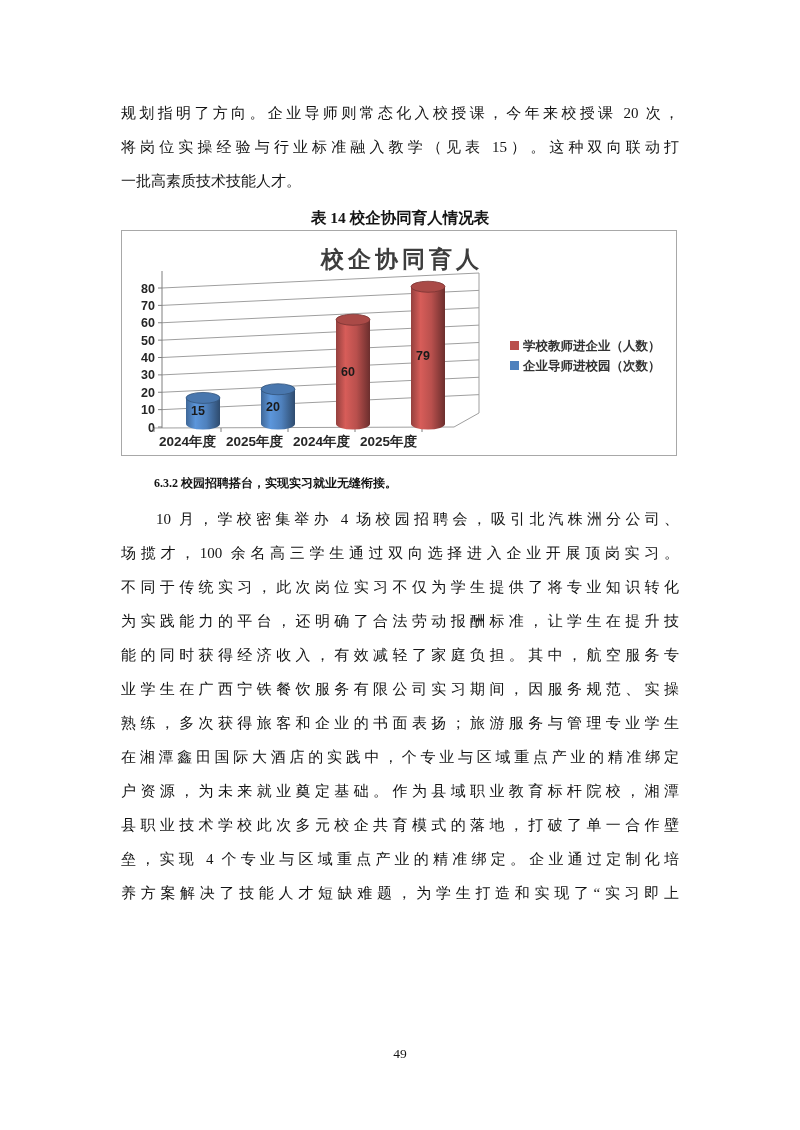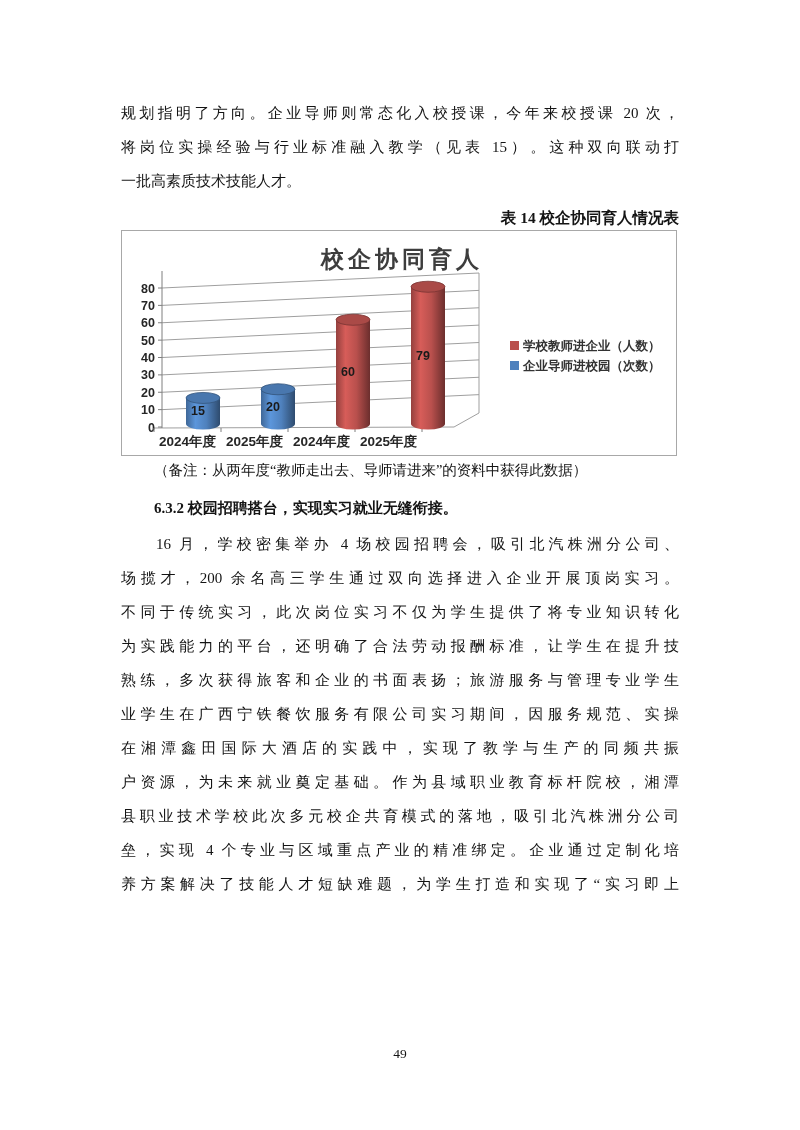--- a/index.html
+++ b/index.html
@@ -15,7 +15,7 @@
   .para .line.left-last{text-align-last:left;}
   .para .line.indent{padding-left:35px;}
   .p1{padding-top:96px;}
-  .caption{margin-top:8px;font-size:15.5px;font-weight:bold;line-height:24px;text-align:right;}
+  .caption{margin-top:8px;font-size:15.5px;font-weight:bold;line-height:24px;text-align:center;}
   .chart-box{width:554px;height:224px;border:1px solid #a8a8a8;background:#ffffff;}
   .chart-box svg{display:block;width:100%;height:100%;}
   .note{margin-top:4px;font-size:14.5px;line-height:21px;padding-left:33px;}

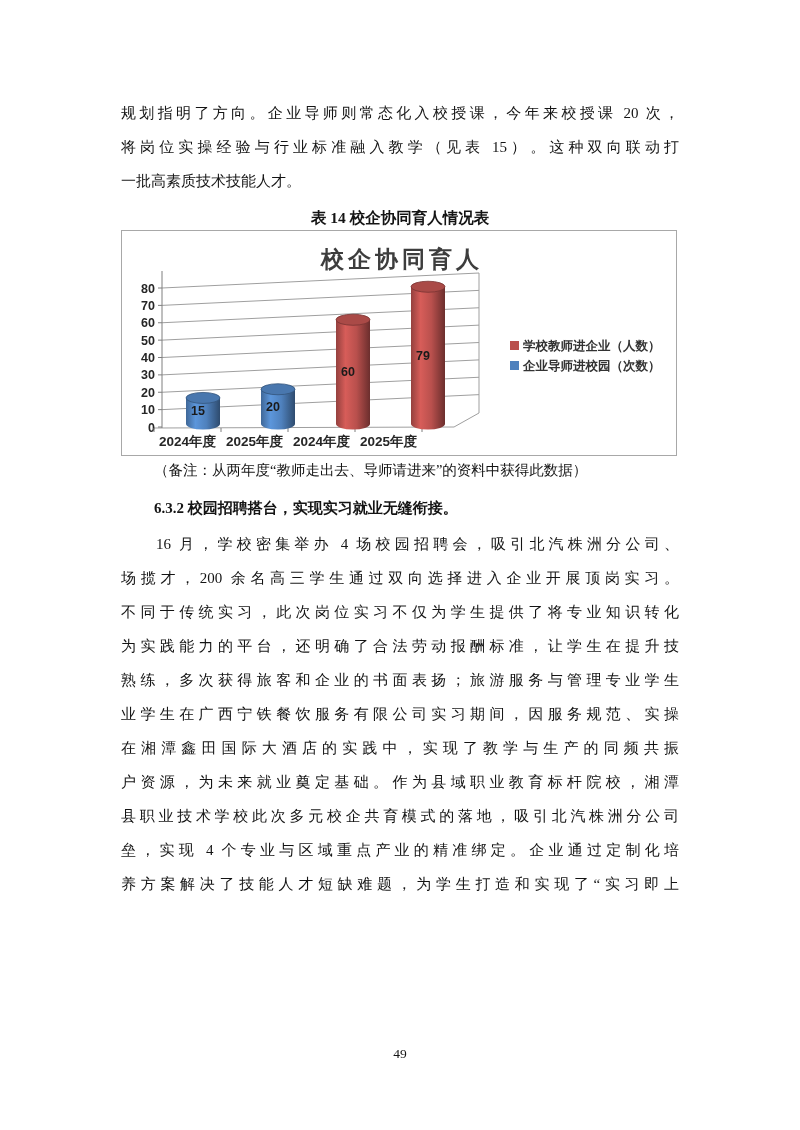--- a/index.html
+++ b/index.html
@@ -134,7 +134,6 @@
         </g>
       </svg>
   </div>
-  <div class="note">（备注：从两年度“教师走出去、导师请进来”的资料中获得此数据）</div>
   <div class="heading">6.3.2 校园招聘搭台，实现实习就业无缝衔接。</div>
   <div class="para p2">
       <div class="line indent">16 月，学校密集举办 4 场校园招聘会，吸引北汽株洲分公司、</div>

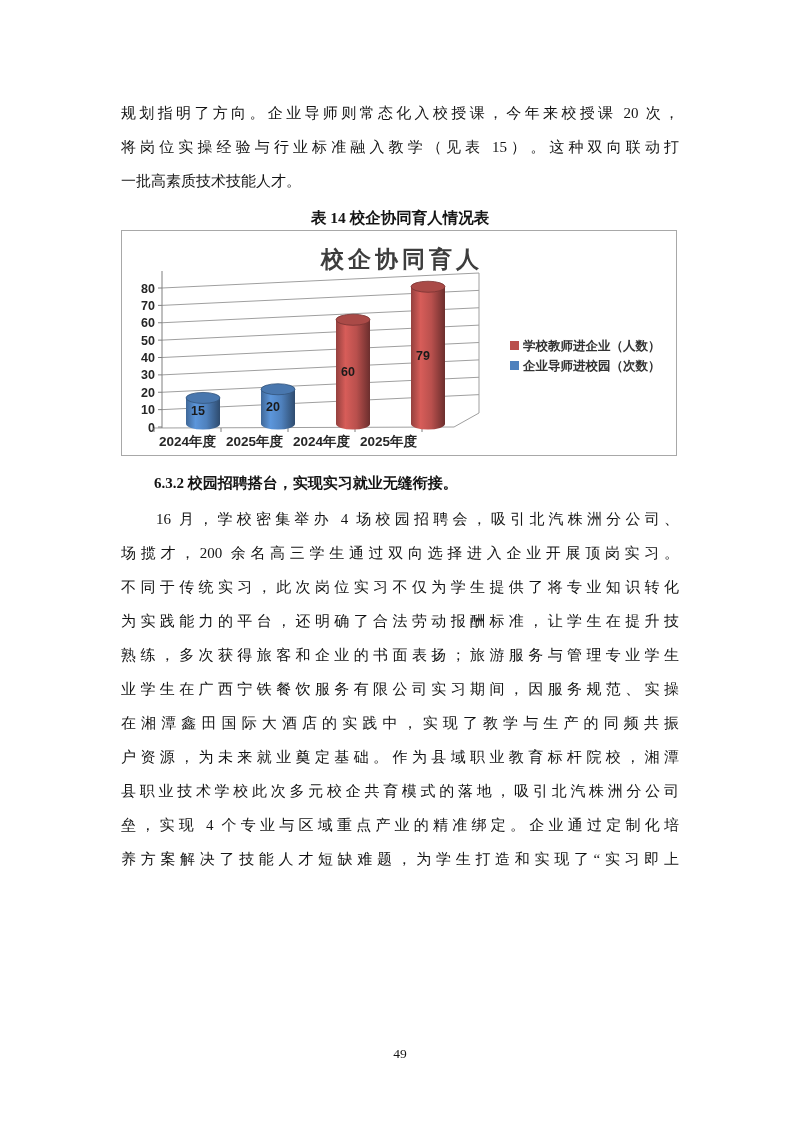--- a/index.html
+++ b/index.html
@@ -19,7 +19,7 @@
   .chart-box{width:554px;height:224px;border:1px solid #a8a8a8;background:#ffffff;}
   .chart-box svg{display:block;width:100%;height:100%;}
   .note{margin-top:4px;font-size:14.5px;line-height:21px;padding-left:33px;}
-  .heading{margin-top:14px;font-size:15px;font-weight:bold;line-height:26px;padding-left:33px;}
+  .heading{margin-top:14px;font-size:12px;font-weight:bold;line-height:26px;padding-left:33px;}
   .p2{margin-top:6px;}
   .page-num{position:absolute;top:1046px;left:0;width:800px;text-align:center;font-size:13.5px;}
 </style>

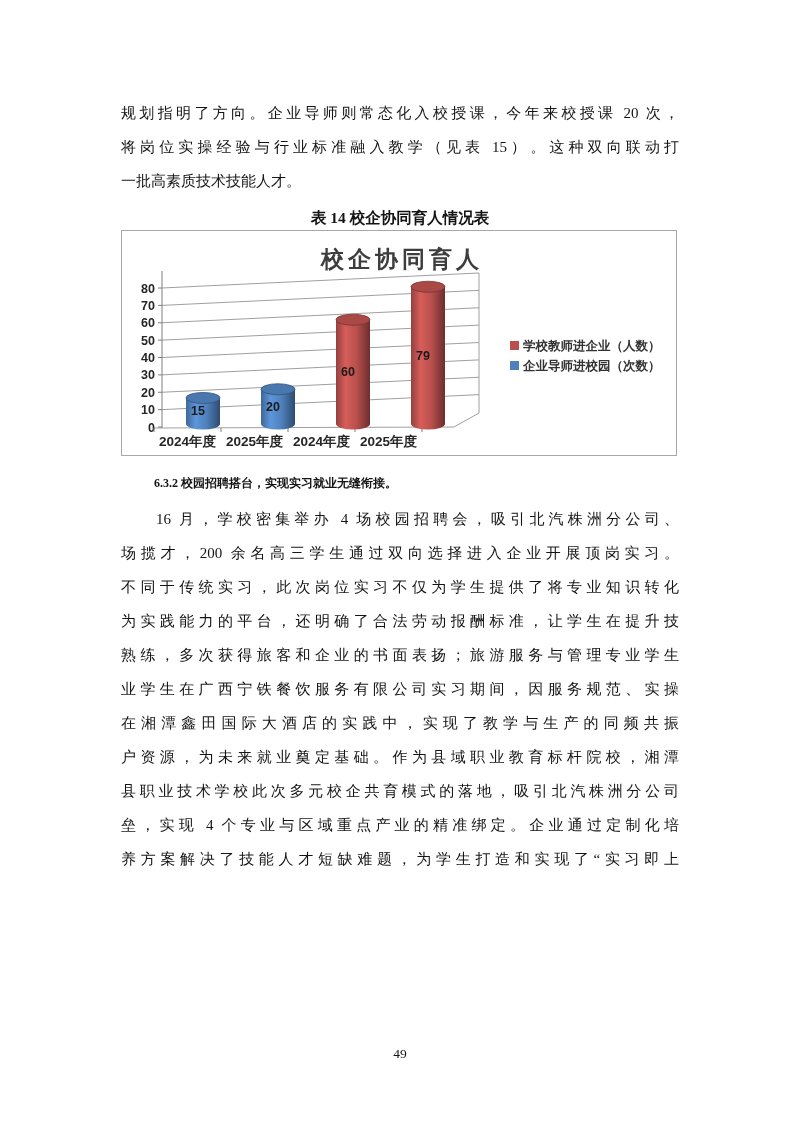--- a/index.html
+++ b/index.html
@@ -136,7 +136,7 @@
   </div>
   <div class="heading">6.3.2 校园招聘搭台，实现实习就业无缝衔接。</div>
   <div class="para p2">
-      <div class="line indent">16 月，学校密集举办 4 场校园招聘会，吸引北汽株洲分公司、</div>
+      <div class="line indent">10 月，学校密集举办 4 场校园招聘会，吸引北汽株洲分公司、</div>
       <div class="line">场揽才，200 余名高三学生通过双向选择进入企业开展顶岗实习。</div>
       <div class="line">不同于传统实习，此次岗位实习不仅为学生提供了将专业知识转化</div>
       <div class="line">为实践能力的平台，还明确了合法劳动报酬标准，让学生在提升技</div>

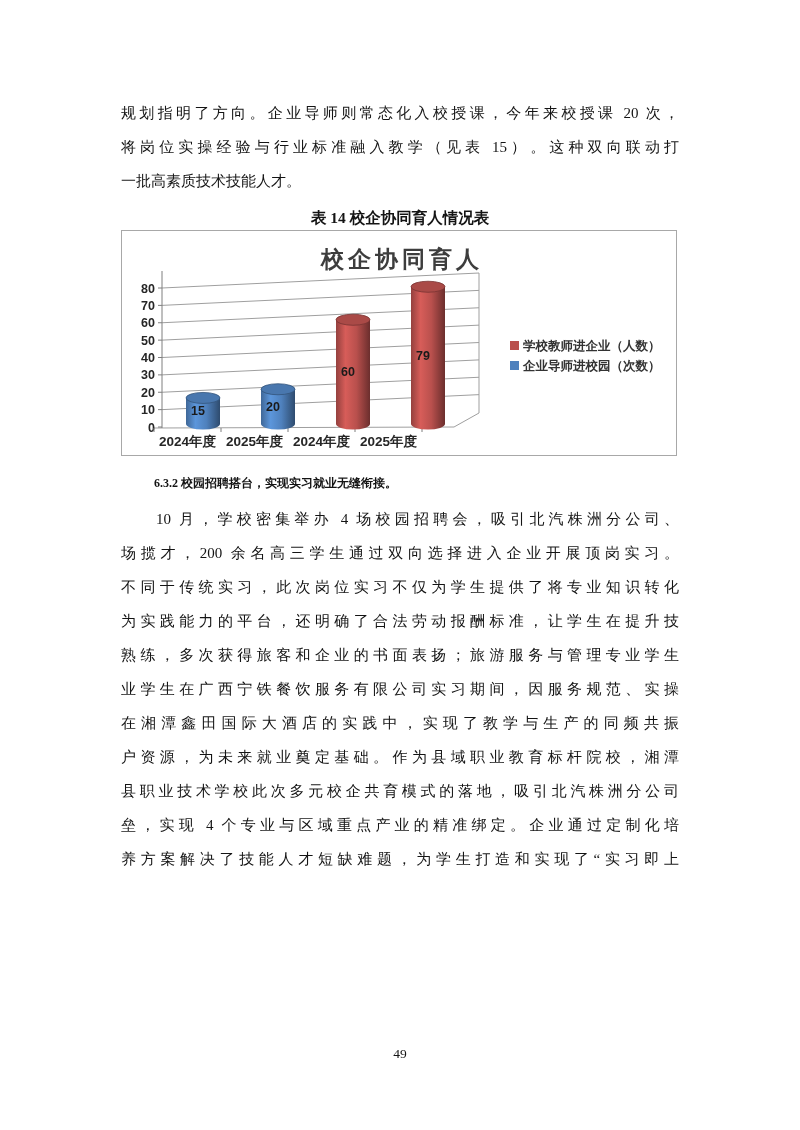--- a/index.html
+++ b/index.html
@@ -137,7 +137,7 @@
   <div class="heading">6.3.2 校园招聘搭台，实现实习就业无缝衔接。</div>
   <div class="para p2">
       <div class="line indent">10 月，学校密集举办 4 场校园招聘会，吸引北汽株洲分公司、</div>
-      <div class="line">场揽才，200 余名高三学生通过双向选择进入企业开展顶岗实习。</div>
+      <div class="line">场揽才，100 余名高三学生通过双向选择进入企业开展顶岗实习。</div>
       <div class="line">不同于传统实习，此次岗位实习不仅为学生提供了将专业知识转化</div>
       <div class="line">为实践能力的平台，还明确了合法劳动报酬标准，让学生在提升技</div>
       <div class="line">熟练，多次获得旅客和企业的书面表扬；旅游服务与管理专业学生</div>

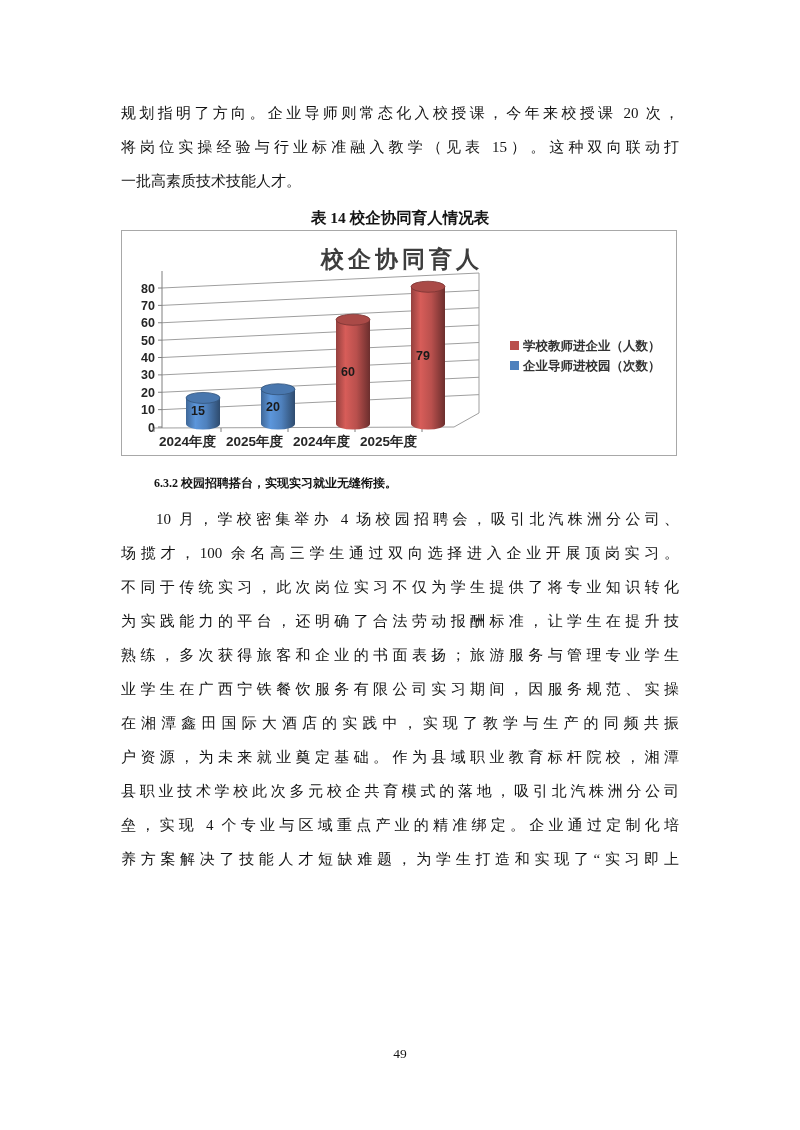--- a/index.html
+++ b/index.html
@@ -140,6 +140,7 @@
       <div class="line">场揽才，100 余名高三学生通过双向选择进入企业开展顶岗实习。</div>
       <div class="line">不同于传统实习，此次岗位实习不仅为学生提供了将专业知识转化</div>
       <div class="line">为实践能力的平台，还明确了合法劳动报酬标准，让学生在提升技</div>
+      <div class="line">能的同时获得经济收入，有效减轻了家庭负担。其中，航空服务专</div>
       <div class="line">熟练，多次获得旅客和企业的书面表扬；旅游服务与管理专业学生</div>
       <div class="line">业学生在广西宁铁餐饮服务有限公司实习期间，因服务规范、实操</div>
       <div class="line">在湘潭鑫田国际大酒店的实践中，实现了教学与生产的同频共振</div>

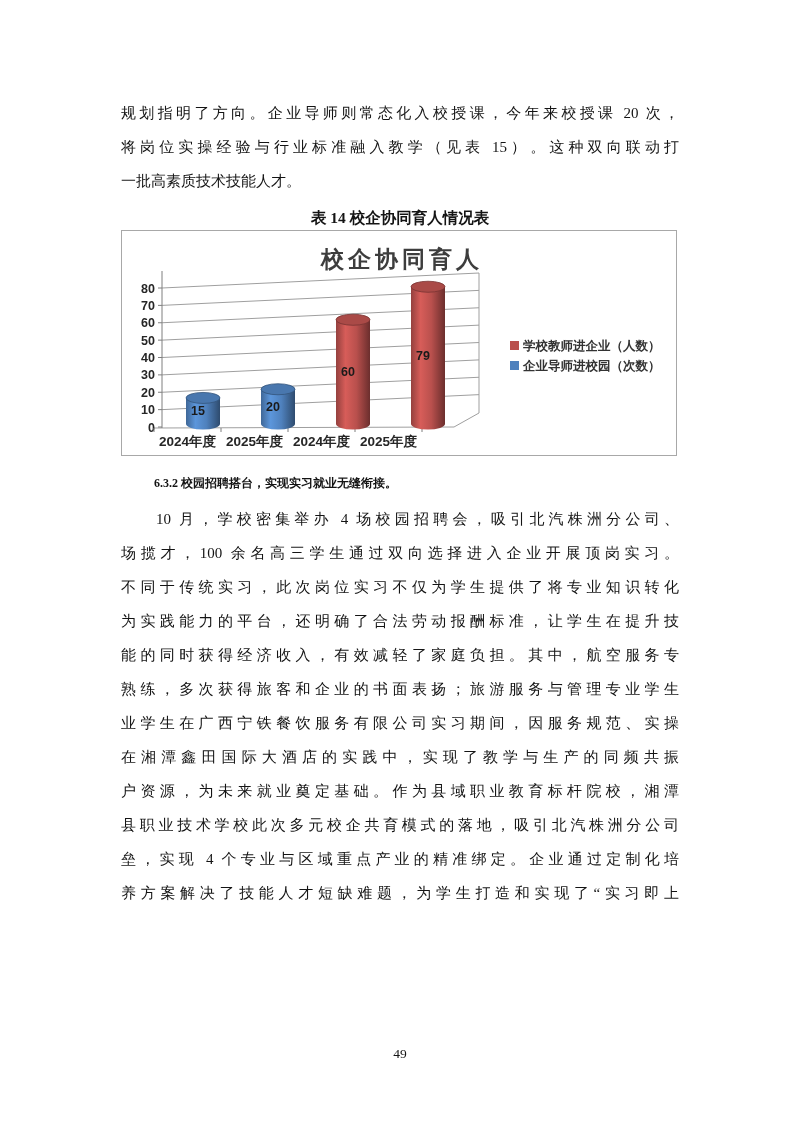--- a/index.html
+++ b/index.html
@@ -141,8 +141,8 @@
       <div class="line">不同于传统实习，此次岗位实习不仅为学生提供了将专业知识转化</div>
       <div class="line">为实践能力的平台，还明确了合法劳动报酬标准，让学生在提升技</div>
       <div class="line">能的同时获得经济收入，有效减轻了家庭负担。其中，航空服务专</div>
+      <div class="line">业学生在广西宁铁餐饮服务有限公司实习期间，因服务规范、实操</div>
       <div class="line">熟练，多次获得旅客和企业的书面表扬；旅游服务与管理专业学生</div>
-      <div class="line">业学生在广西宁铁餐饮服务有限公司实习期间，因服务规范、实操</div>
       <div class="line">在湘潭鑫田国际大酒店的实践中，实现了教学与生产的同频共振</div>
       <div class="line">户资源，为未来就业奠定基础。作为县域职业教育标杆院校，湘潭</div>
       <div class="line">县职业技术学校此次多元校企共育模式的落地，吸引北汽株洲分公司</div>

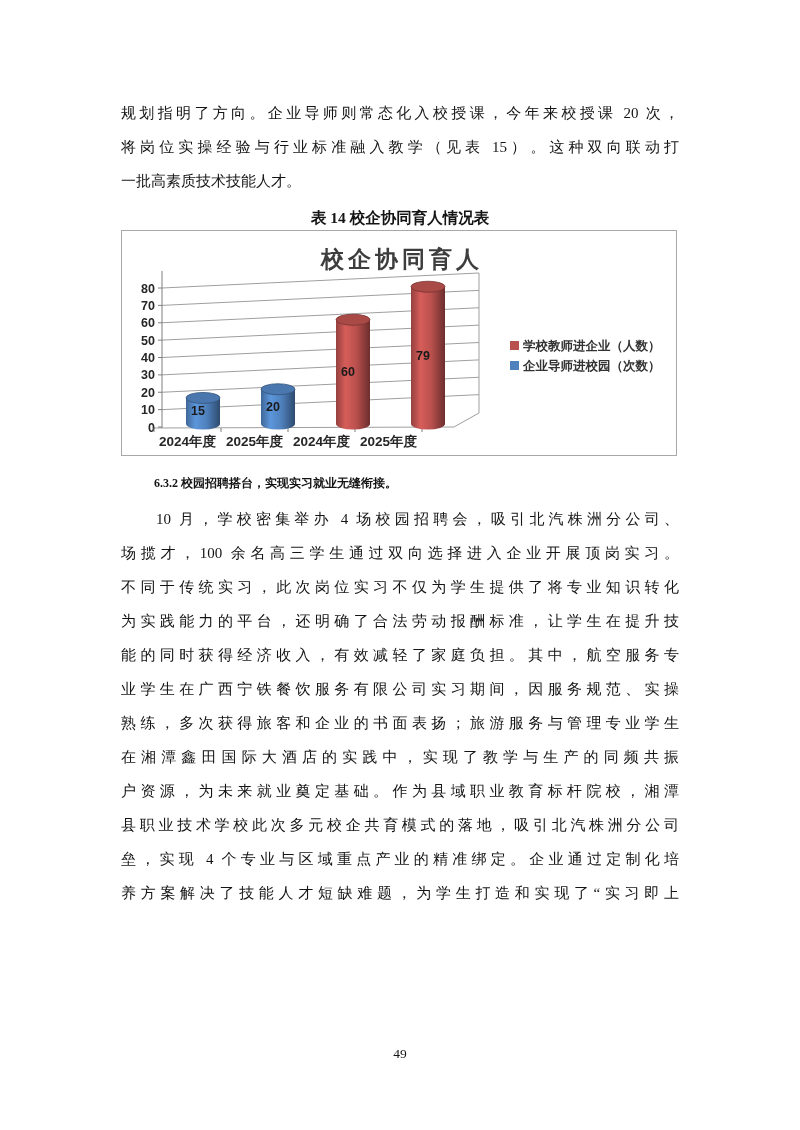--- a/index.html
+++ b/index.html
@@ -143,7 +143,7 @@
       <div class="line">能的同时获得经济收入，有效减轻了家庭负担。其中，航空服务专</div>
       <div class="line">业学生在广西宁铁餐饮服务有限公司实习期间，因服务规范、实操</div>
       <div class="line">熟练，多次获得旅客和企业的书面表扬；旅游服务与管理专业学生</div>
-      <div class="line">在湘潭鑫田国际大酒店的实践中，实现了教学与生产的同频共振</div>
+      <div class="line">在湘潭鑫田国际大酒店的实践中，个专业与区域重点产业的精准绑定</div>
       <div class="line">户资源，为未来就业奠定基础。作为县域职业教育标杆院校，湘潭</div>
       <div class="line">县职业技术学校此次多元校企共育模式的落地，吸引北汽株洲分公司</div>
       <div class="line">垒，实现 4 个专业与区域重点产业的精准绑定。企业通过定制化培</div>

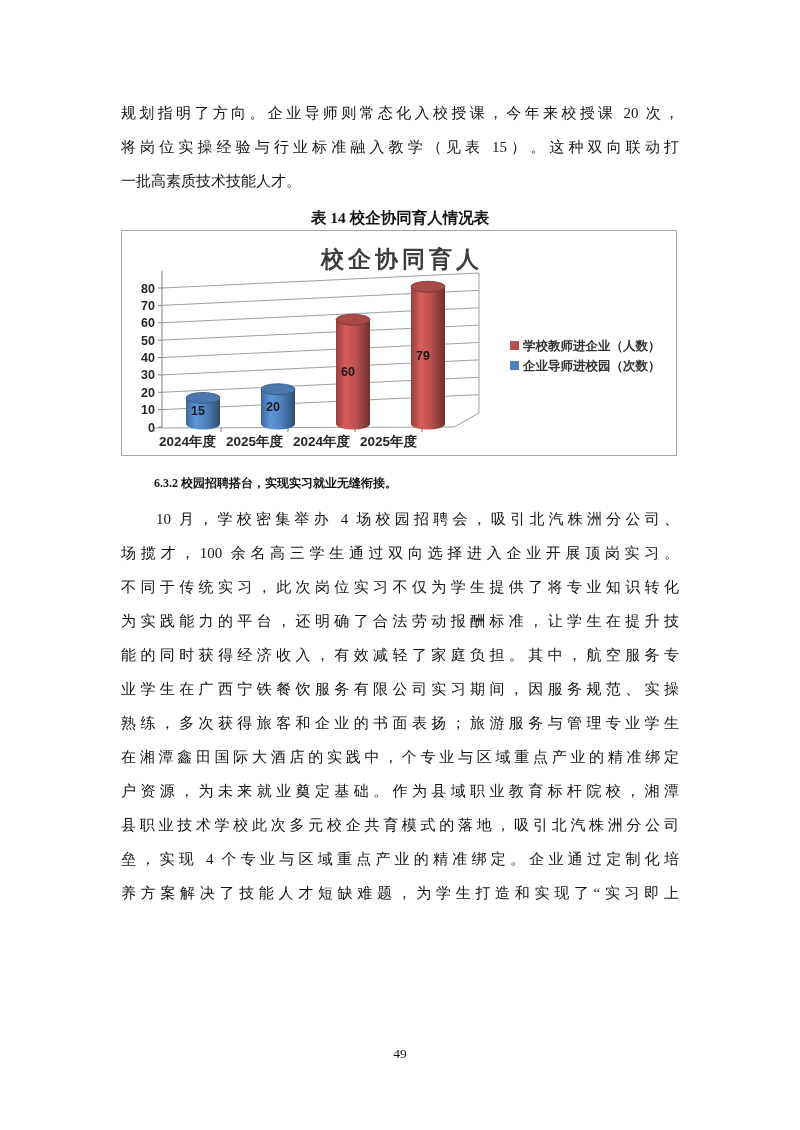--- a/index.html
+++ b/index.html
@@ -145,7 +145,7 @@
       <div class="line">熟练，多次获得旅客和企业的书面表扬；旅游服务与管理专业学生</div>
       <div class="line">在湘潭鑫田国际大酒店的实践中，个专业与区域重点产业的精准绑定</div>
       <div class="line">户资源，为未来就业奠定基础。作为县域职业教育标杆院校，湘潭</div>
-      <div class="line">县职业技术学校此次多元校企共育模式的落地，吸引北汽株洲分公司</div>
+      <div class="line">县职业技术学校此次多元校企共育模式的落地，打破了单一合作壁</div>
       <div class="line">垒，实现 4 个专业与区域重点产业的精准绑定。企业通过定制化培</div>
       <div class="line">养方案解决了技能人才短缺难题，为学生打造和实现了“实习即上</div>
     </div>

